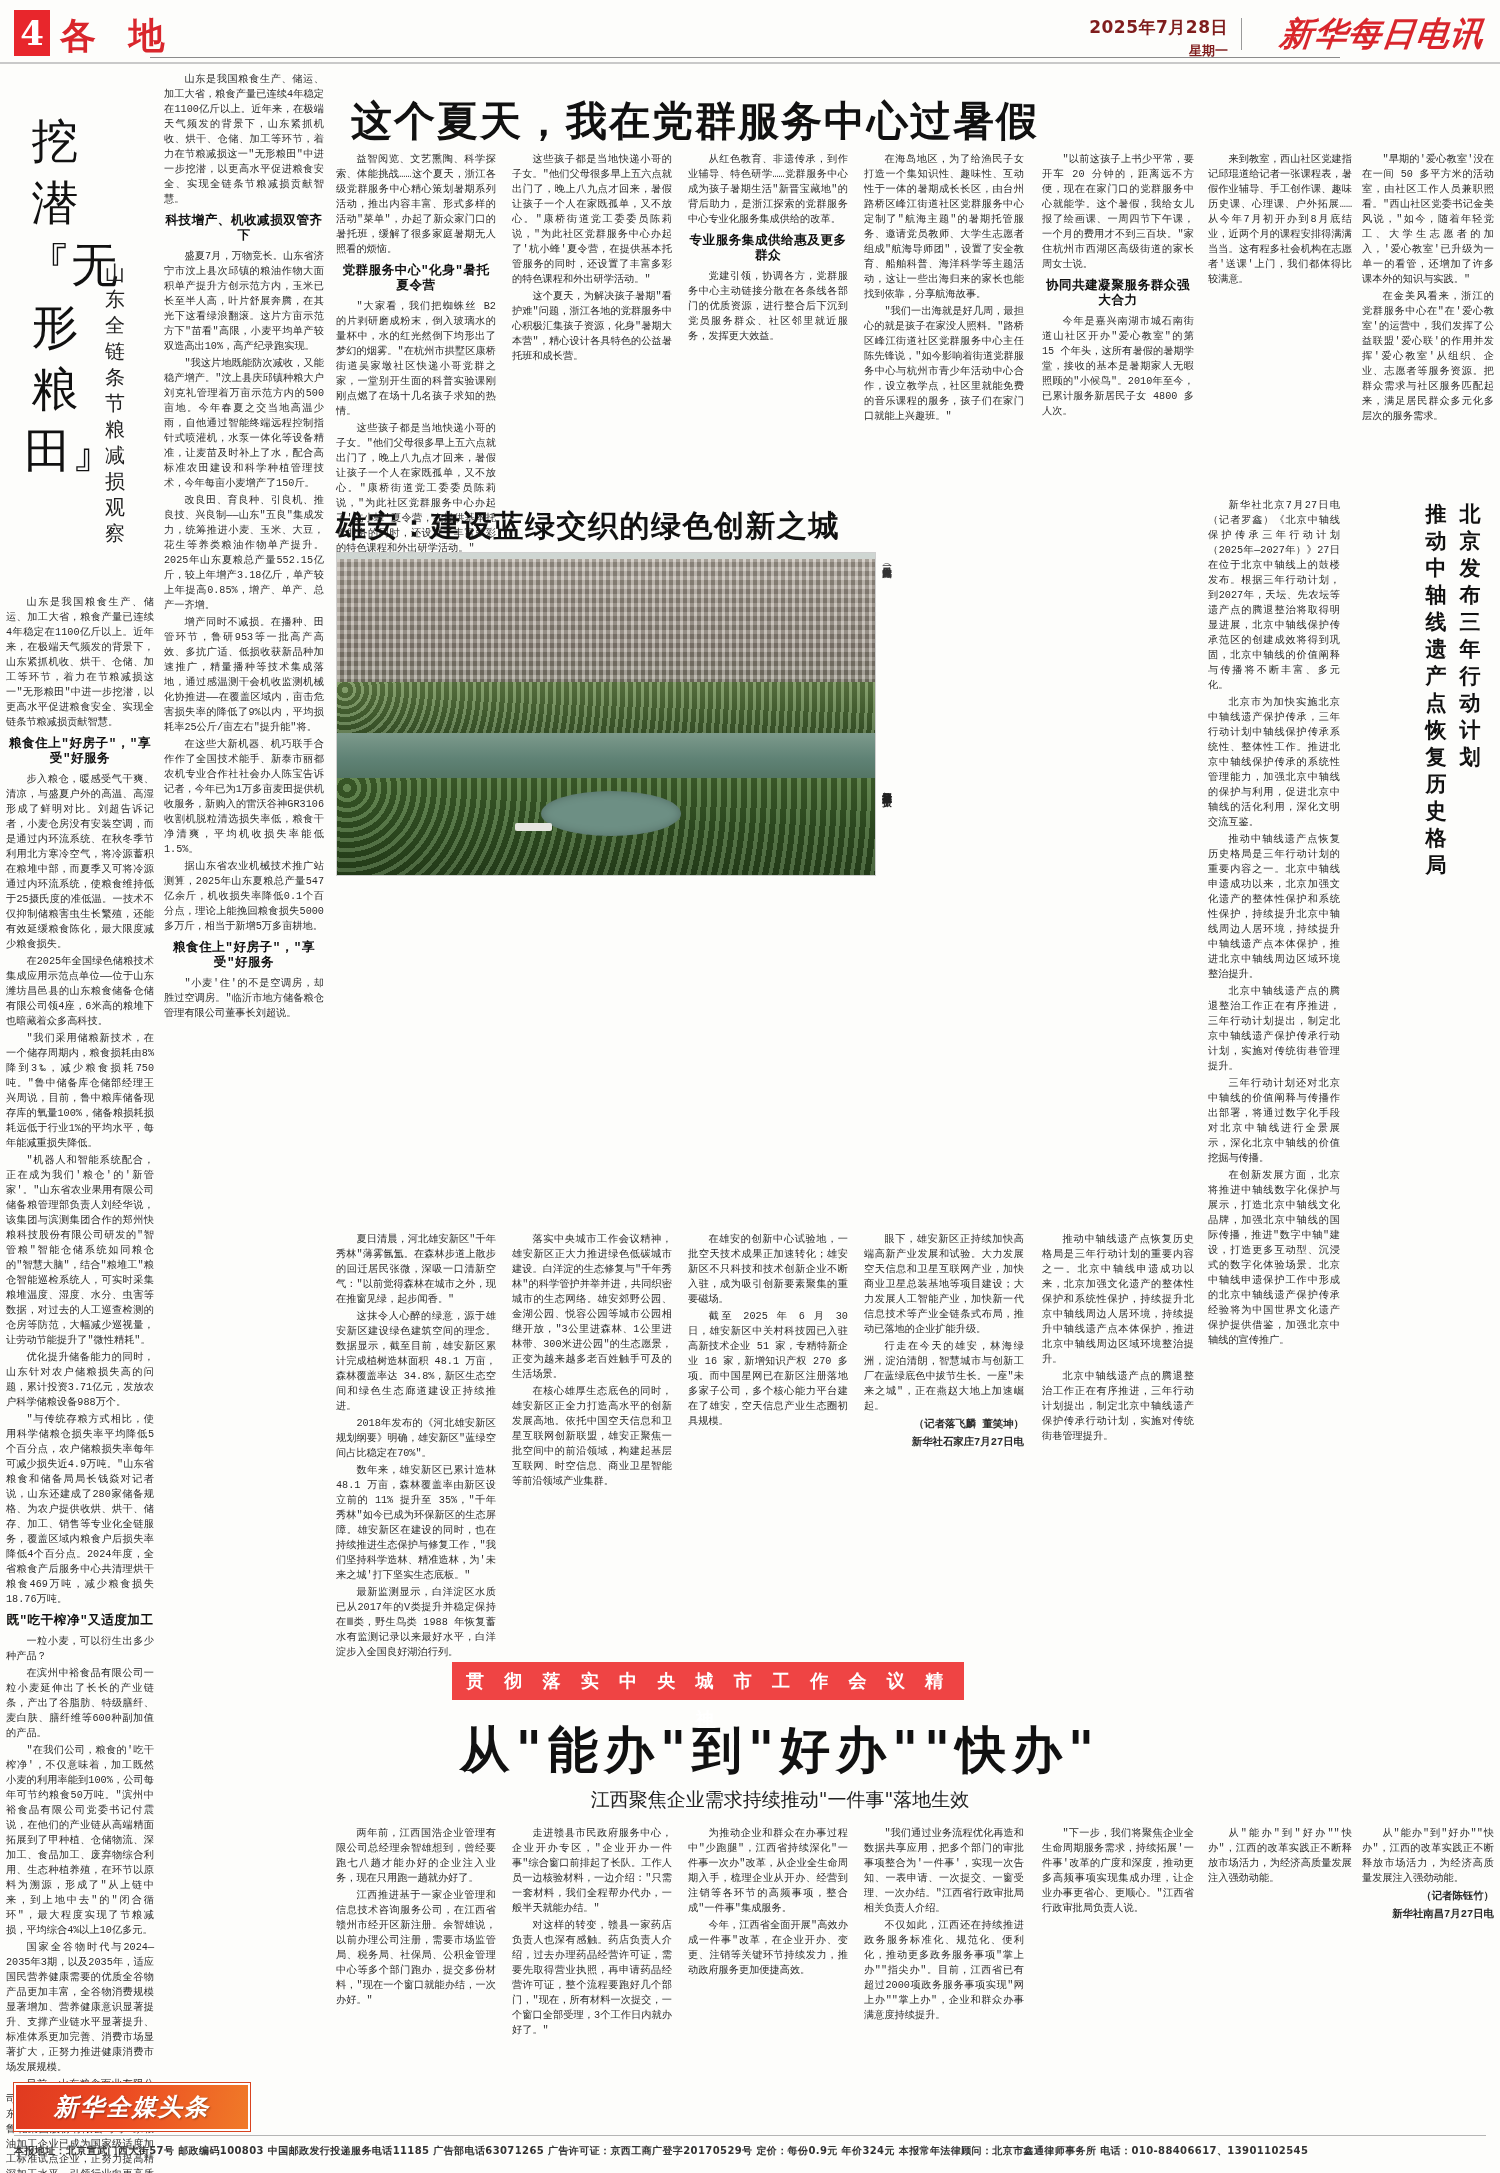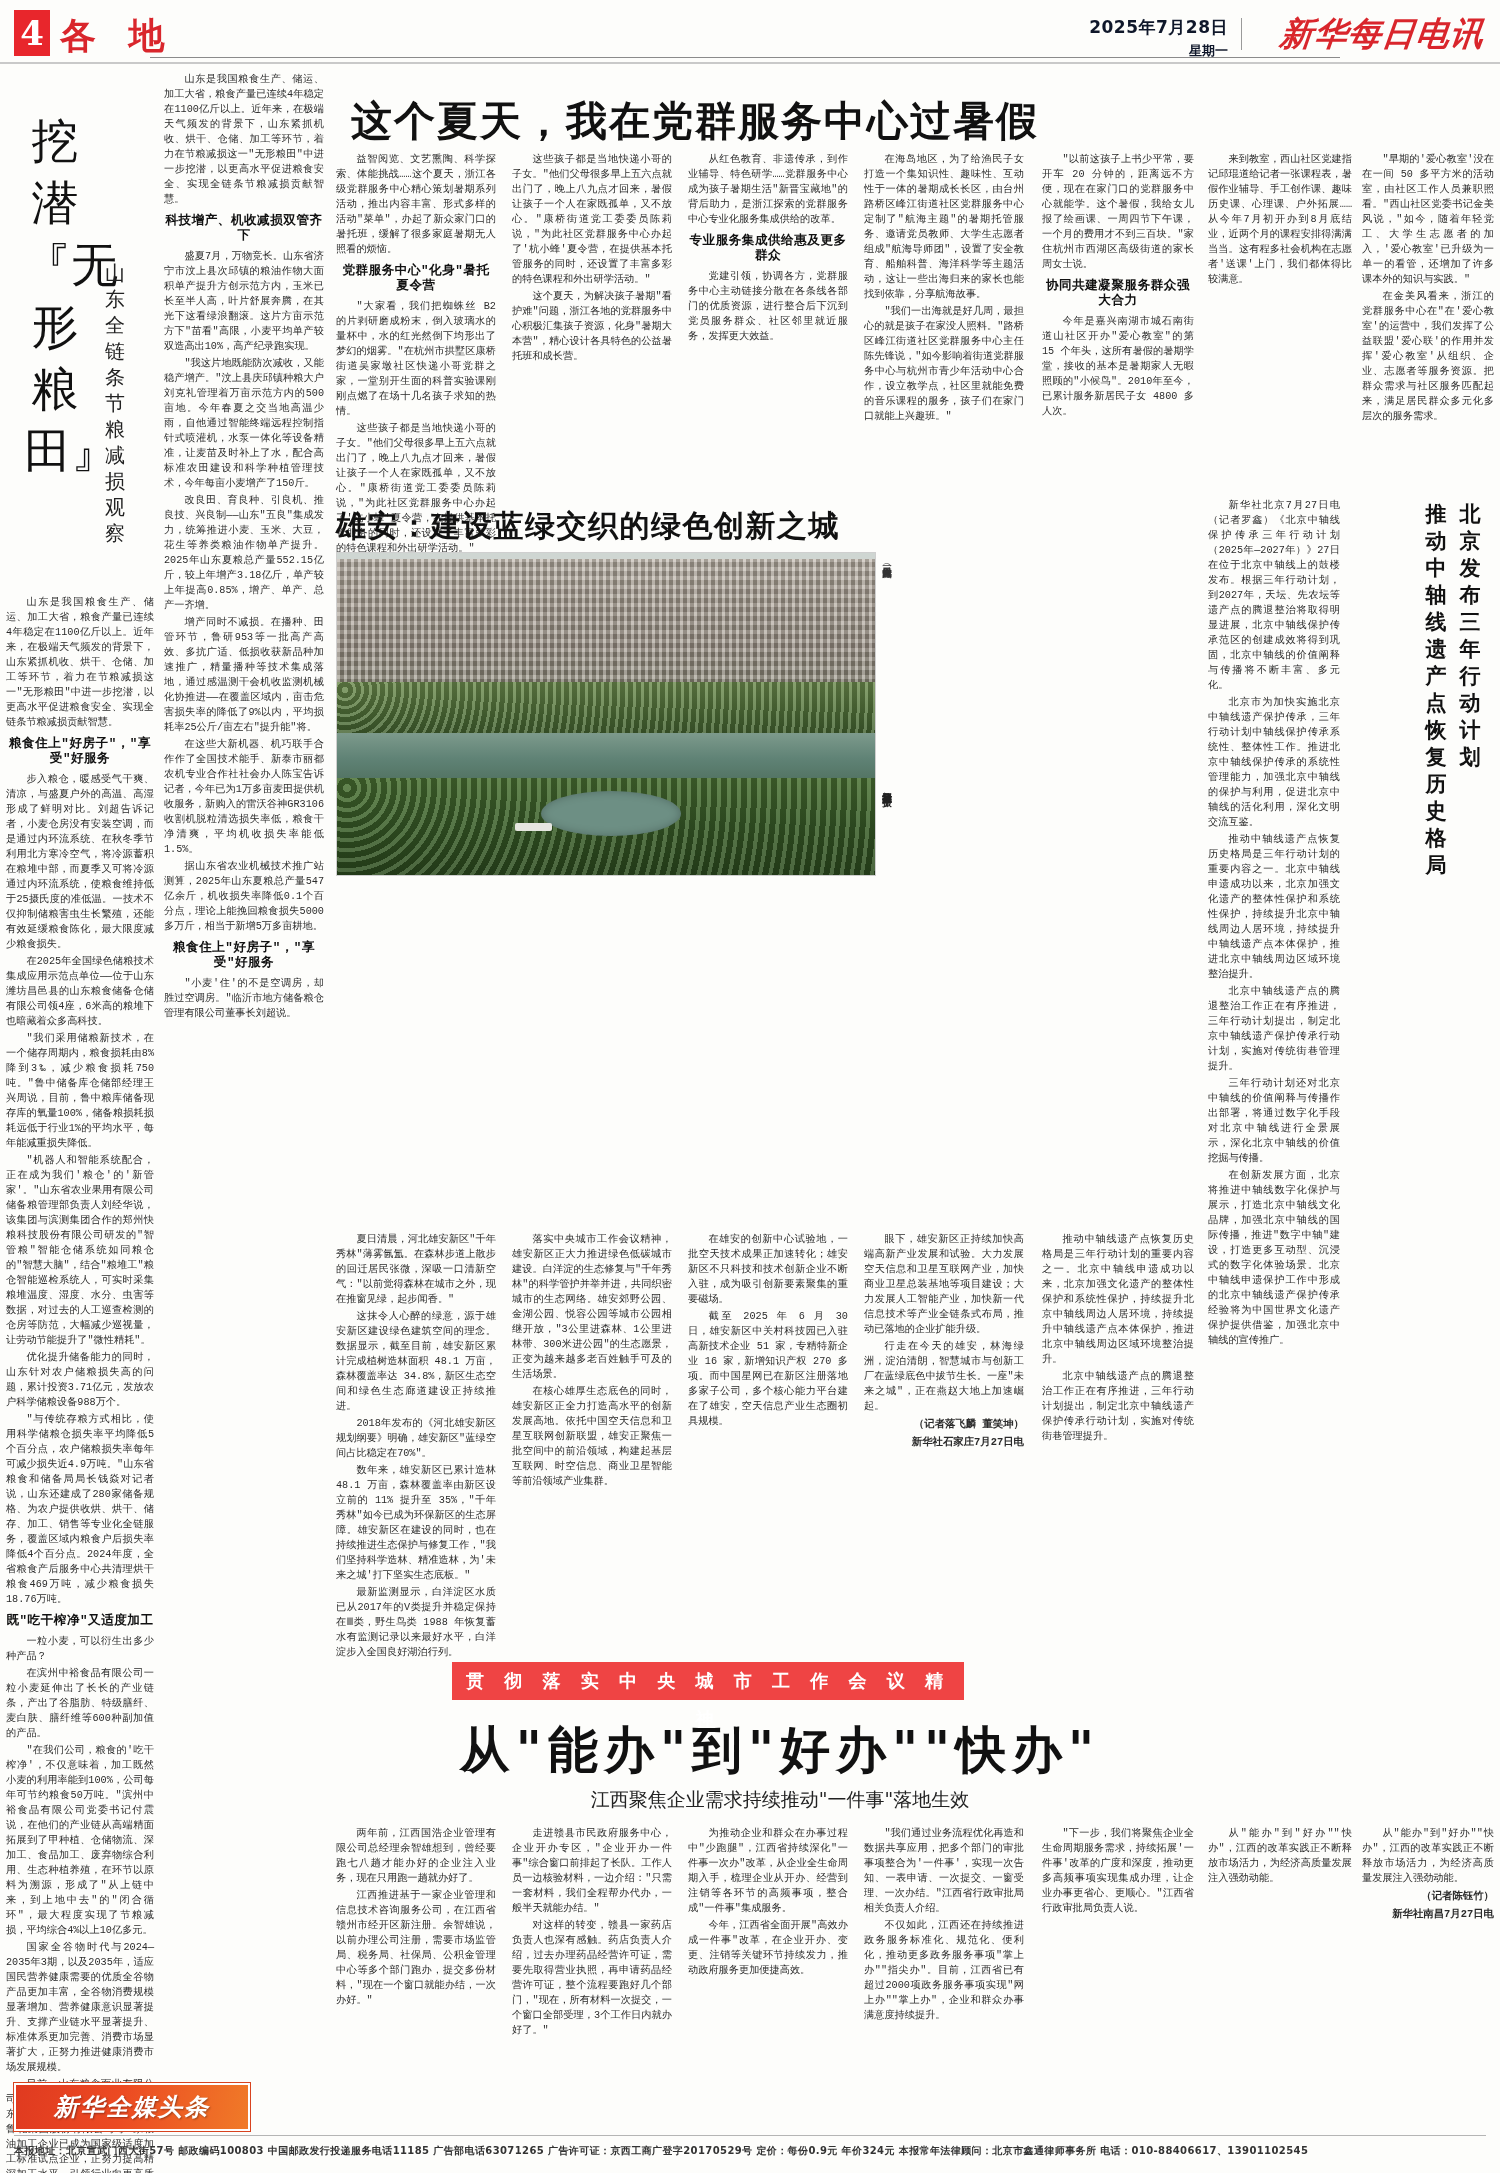--- a/index.html
+++ b/index.html
@@ -29,7 +29,7 @@
   #date-block{
     position:absolute;right:272px;top:16px;text-align:right;
     font-family:"DejaVu Sans","Liberation Sans",sans-serif;
-    color:#0f172a;
+    color:#7f1d1d;
   }
   #date-block .d1{font-size:17px;font-weight:bold;letter-spacing:.5px;}
   #date-block .d2{font-size:13px;font-weight:bold;margin-top:3px;}

